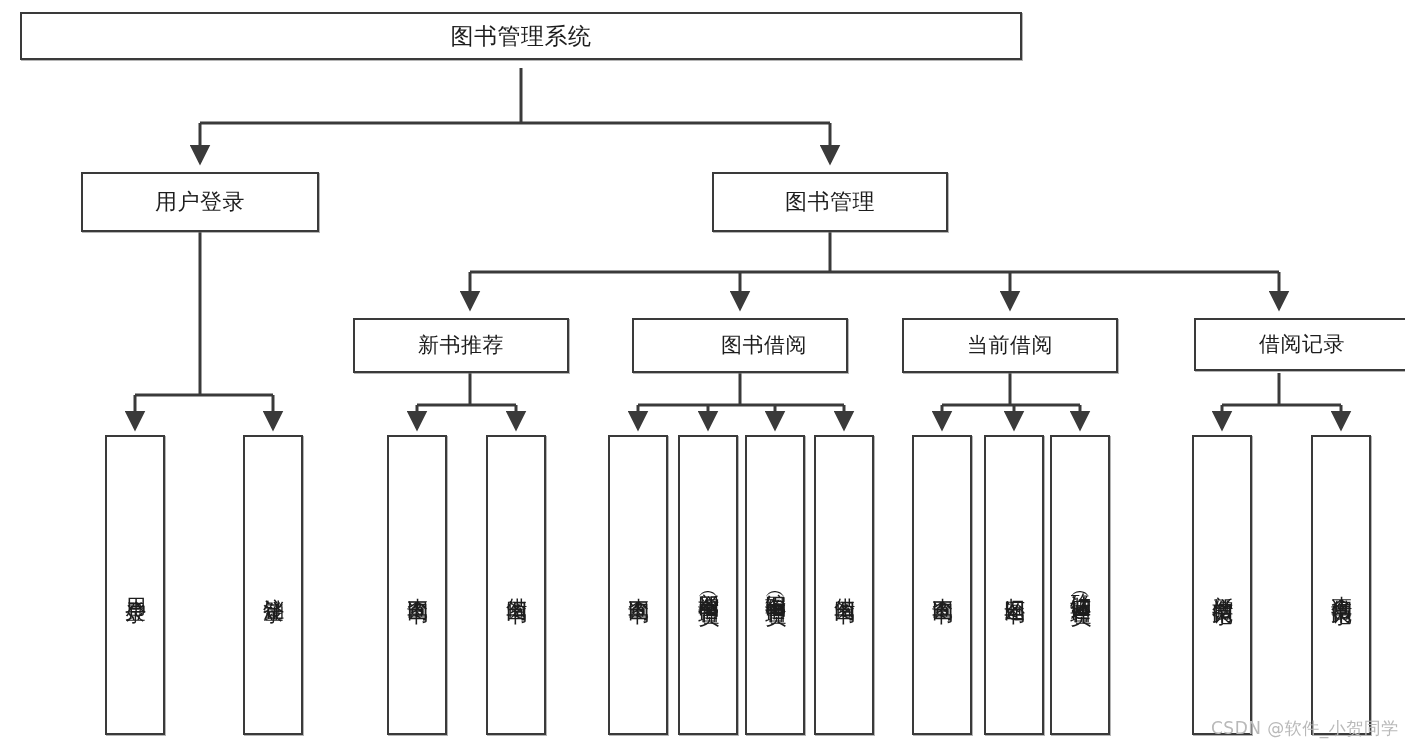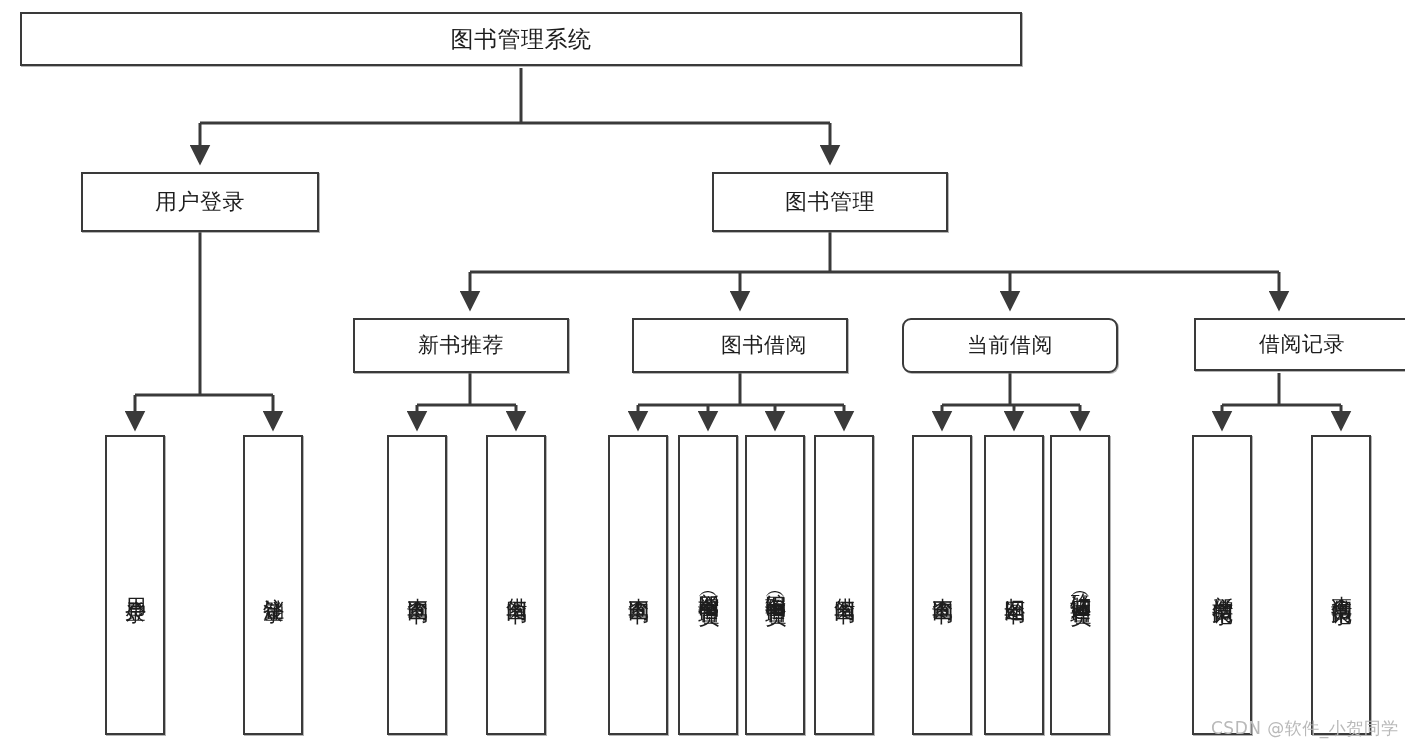--- a/index.html
+++ b/index.html
@@ -124,7 +124,7 @@
     </g>
   </svg>
 
-  <div class="node lv-root" id="node-root" style="left: 20px; top: 12px; width: 1002px; height: 54px;">
+  <div class="node lv-root" id="node-root" style="left: 20px; top: 12px; width: 1002px; height: 48px;">
     <span class="node-label">图书管理系统</span>
   </div>
 

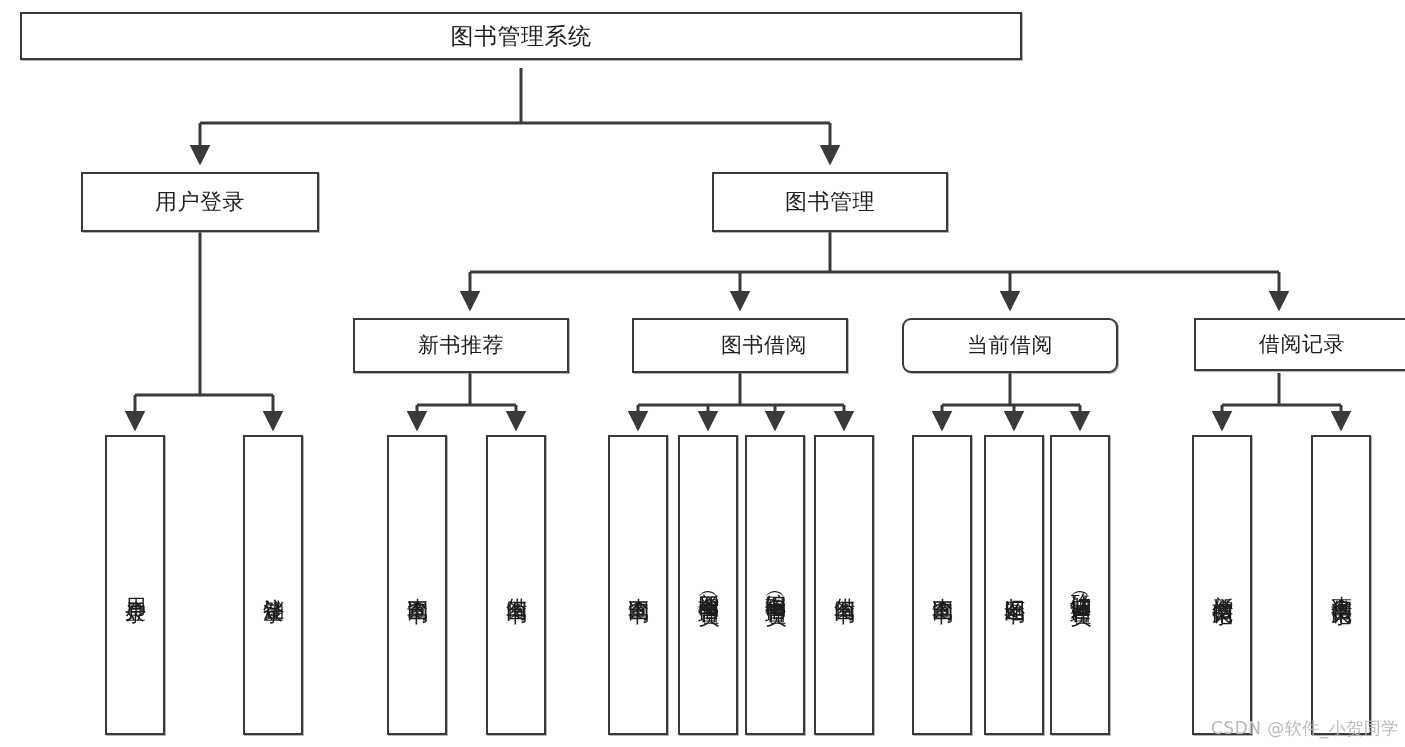--- a/index.html
+++ b/index.html
@@ -144,7 +144,7 @@
       <div class="node lv3" style="left: 632px; top: 318px; width: 216px; height: 55px; padding-left: 48px;">
         <span class="node-label">图书借阅</span>
       </div>
-      <div class="node lv3" style="left: 902px; top: 318px; width: 216px; height: 55px; border-radius: 9px;">
+      <div class="node lv3" style="left: 902px; top: 318px; width: 216px; height: 55px;">
         <span class="node-label">当前借阅</span>
       </div>
       <div class="node lv3" style="left: 1172px; top: 318px; width: 216px; height: 53px; margin-left: 22px;">

